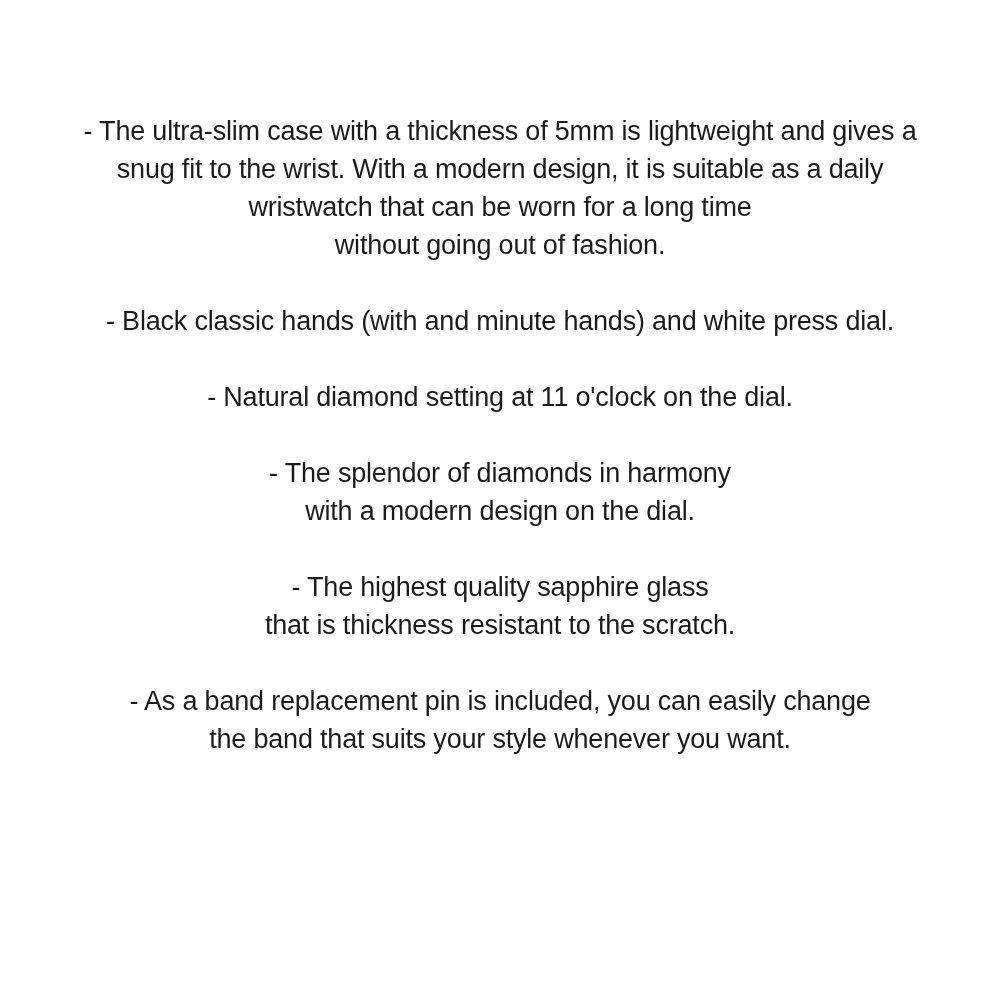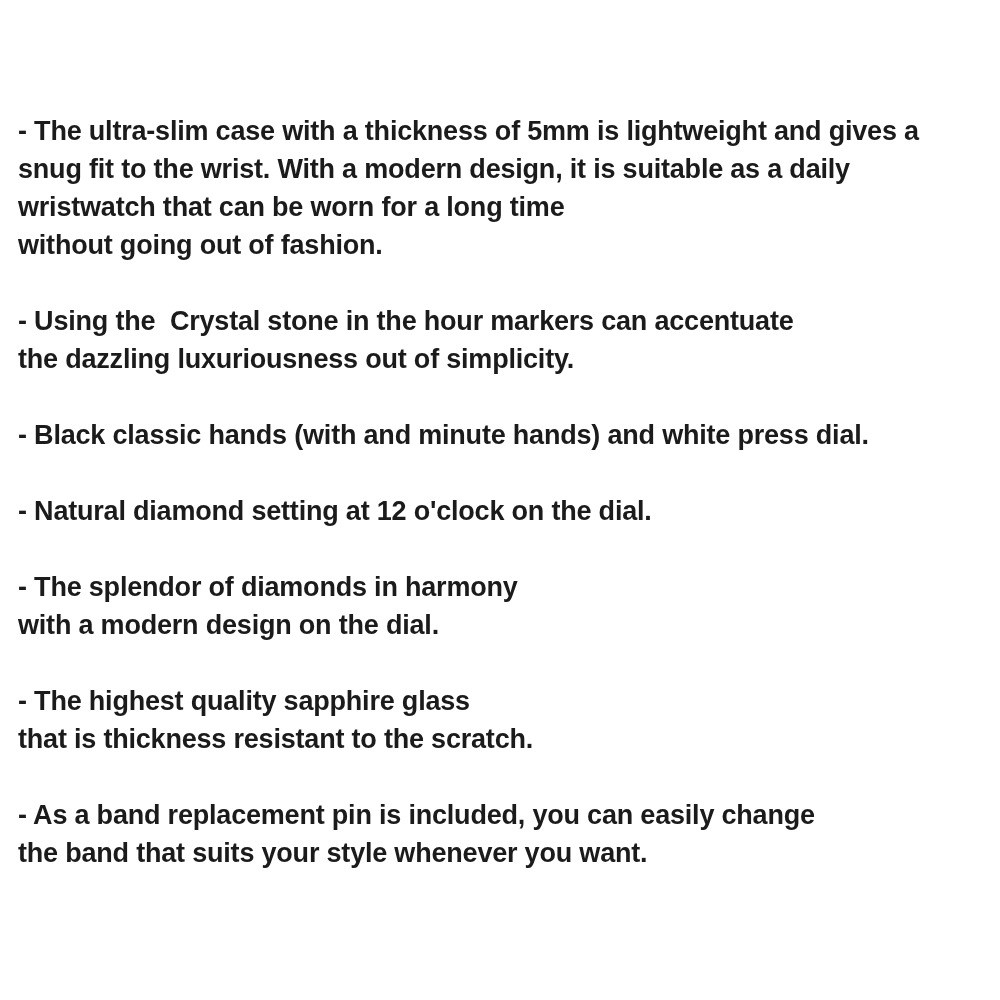--- a/index.html
+++ b/index.html
@@ -17,8 +17,7 @@
     box-sizing: border-box;
     width: 1000px;
     padding: 112px 18px 0 18px;
-    text-align: left;
-    font-weight: bold;
+    text-align: center;
   }
   .para {
     white-space: pre-wrap;       

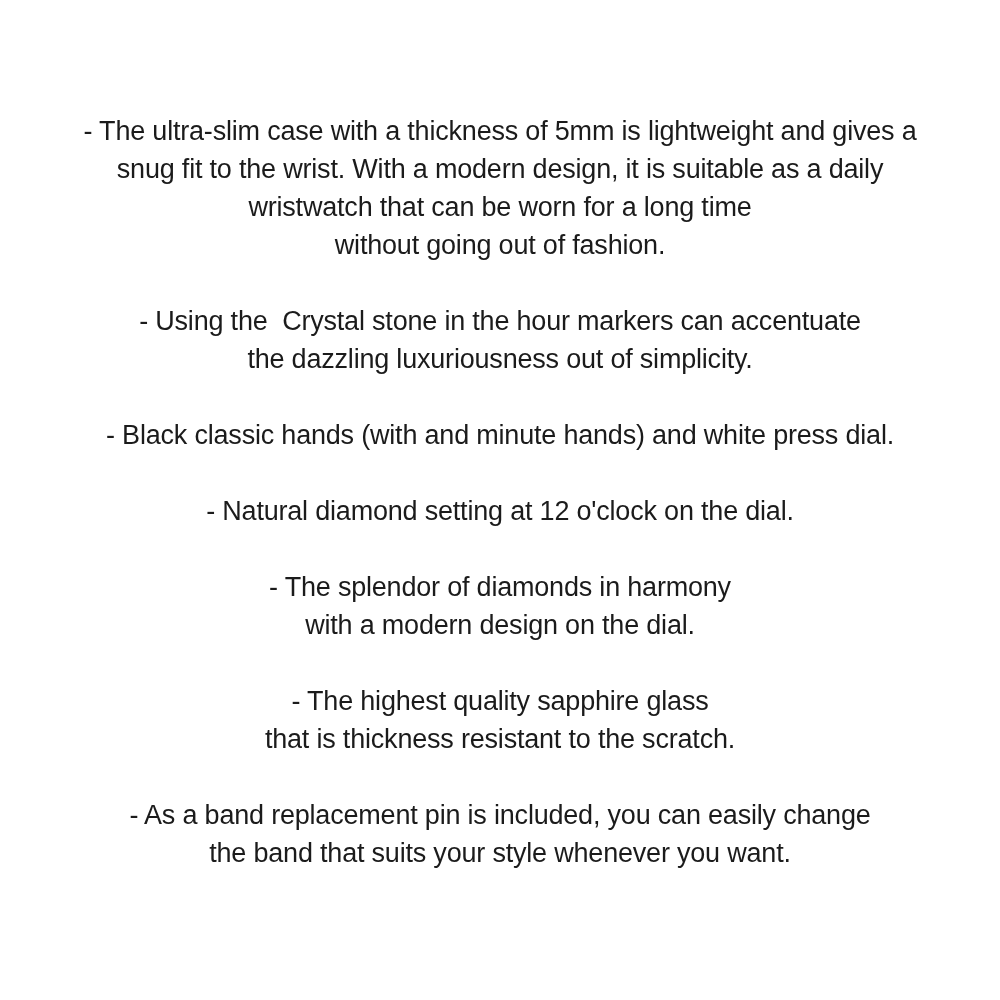--- a/index.html
+++ b/index.html
@@ -39,8 +39,6 @@
 snug fit to the wrist. With a modern design, it is suitable as a daily
 wristwatch that can be worn for a long time
 without going out of fashion.</p>
-  <p class="para">- Using the  Crystal stone in the hour markers can accentuate
-the dazzling luxuriousness out of simplicity.</p>
   <p class="para">- Black classic hands (with and minute hands) and white press dial.</p>
   <p class="para">- Natural diamond setting at 12 o'clock on the dial.</p>
   <p class="para">- The splendor of diamonds in harmony

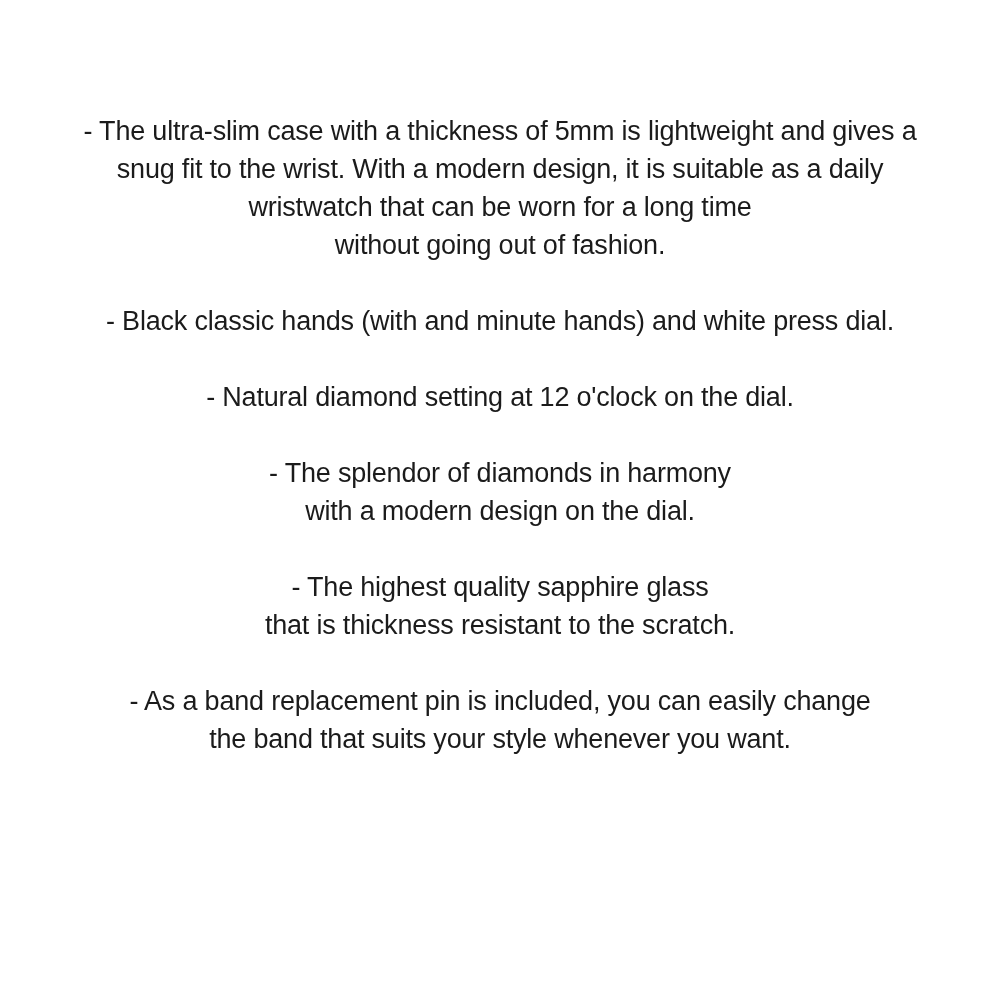--- a/index.html
+++ b/index.html
@@ -40,7 +40,7 @@
 wristwatch that can be worn for a long time
 without going out of fashion.</p>
   <p class="para">- Black classic hands (with and minute hands) and white press dial.</p>
-  <p class="para">- Natural diamond setting at 12 o'clock on the dial.</p>
+  <p class="para">- Natural diamond setting at 11 o'clock on the dial.</p>
   <p class="para">- The splendor of diamonds in harmony
 with a modern design on the dial.</p>
   <p class="para">- The highest quality sapphire glass

